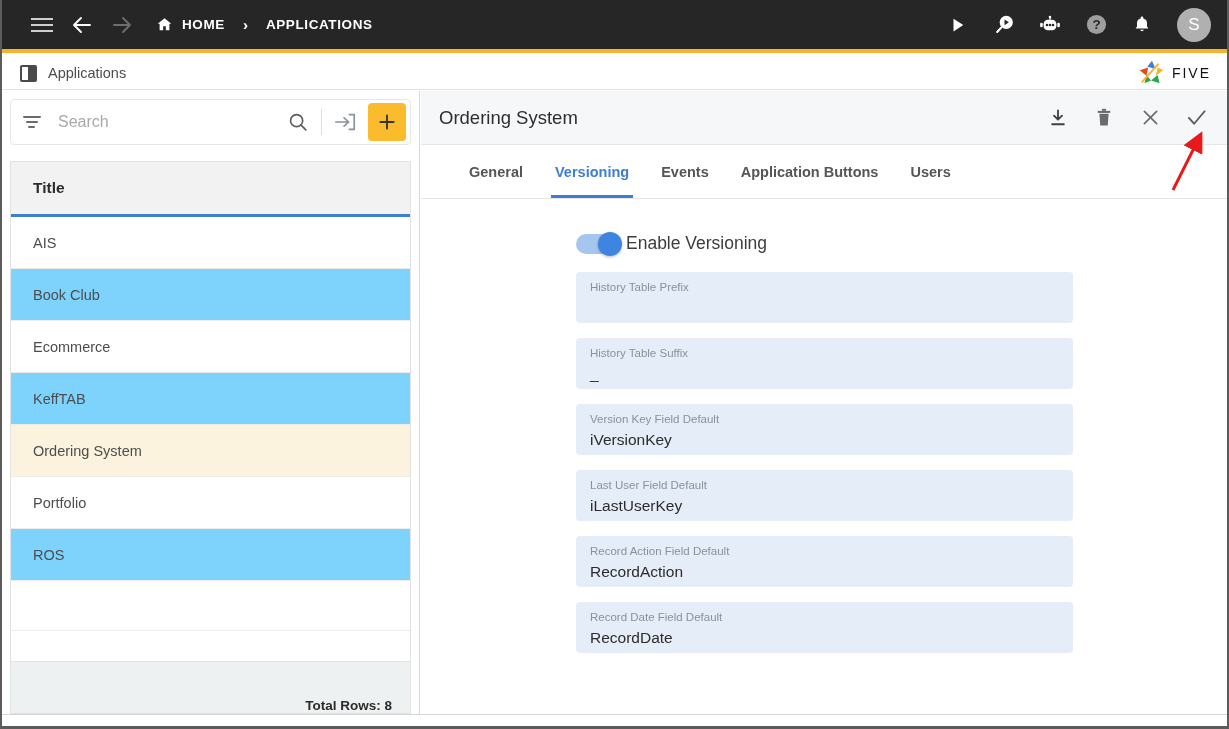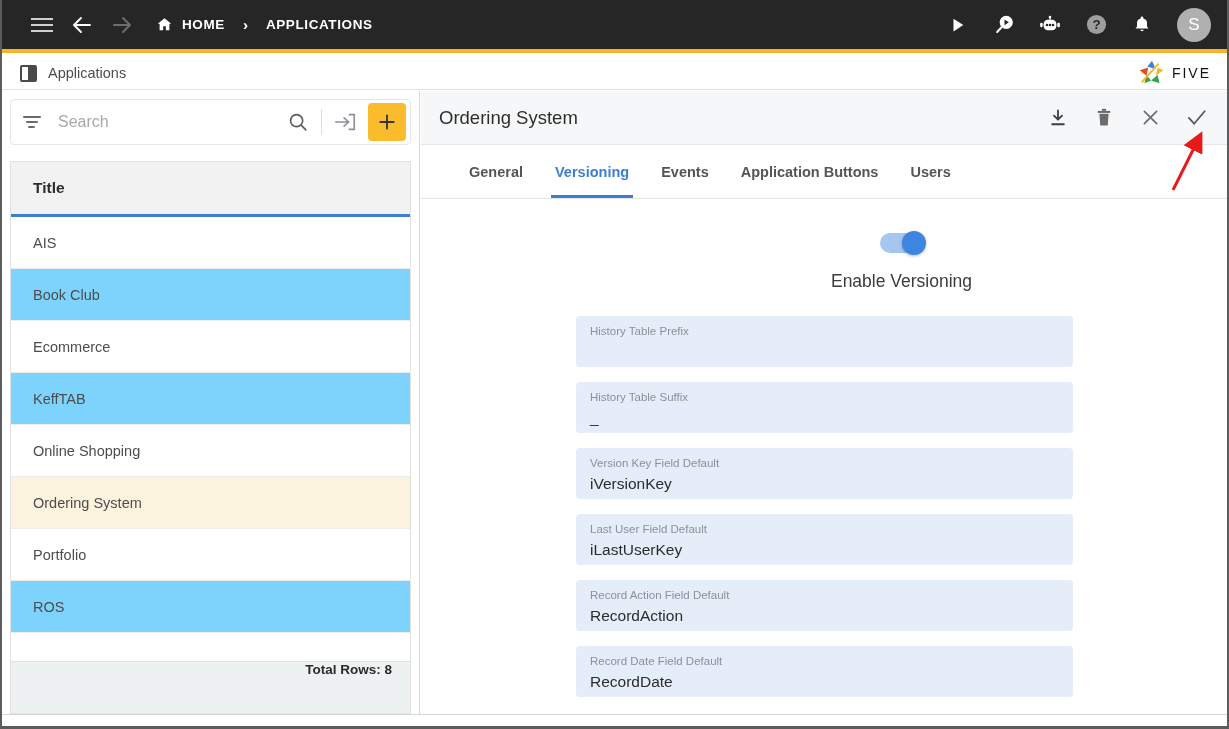--- a/index.html
+++ b/index.html
@@ -184,7 +184,7 @@
   }
 
   .form { padding: 34px 0 0 155px; }
-  .toggle-row { display: flex; align-items: center; gap: 18px; margin-bottom: 24px; flex-direction: column; }
+  .toggle-row { display: flex; align-items: center; gap: 6px; margin-bottom: 18px; }
   .toggle {
     width: 44px; height: 20px; border-radius: 11px;
     background: #a5c6ee; position: relative; cursor: pointer;

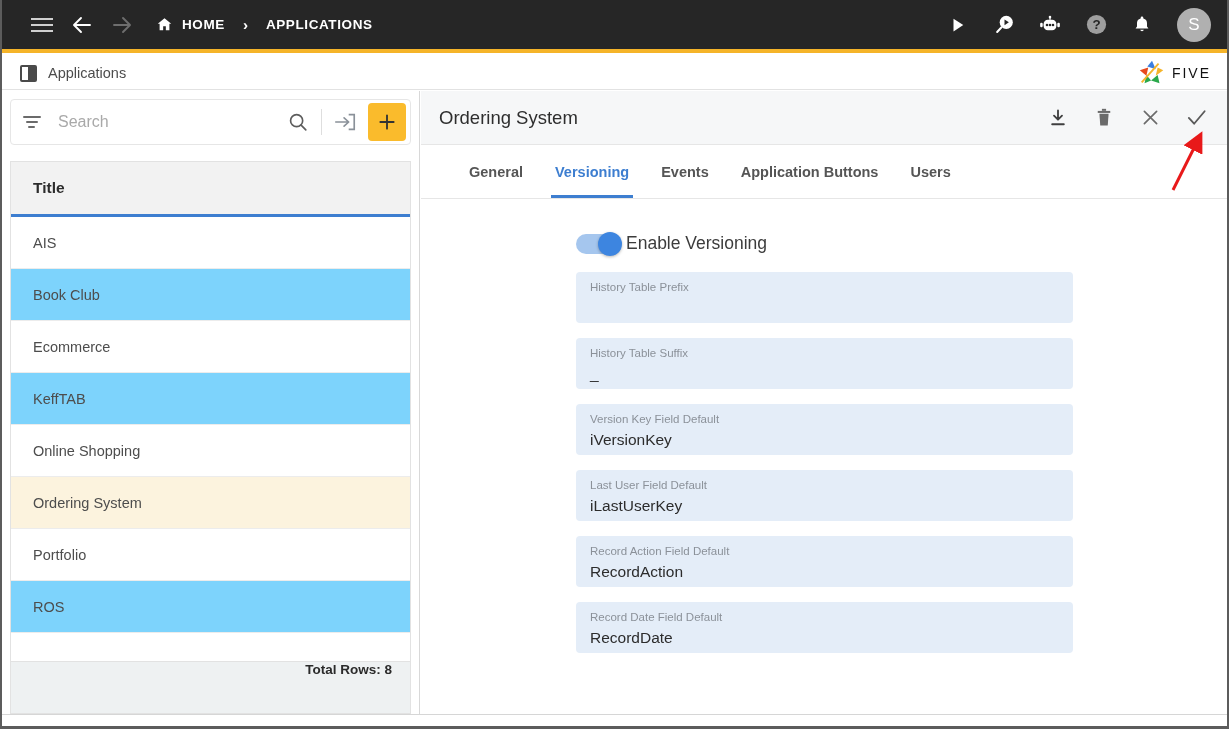--- a/index.html
+++ b/index.html
@@ -364,9 +364,6 @@
           <div class="grow alt">
             <span>KeffTAB</span>
           </div>
-          <div class="grow">
-            <span>Online Shopping</span>
-          </div>
           <div class="grow alt sel">
             <span>Ordering System</span>
           </div>

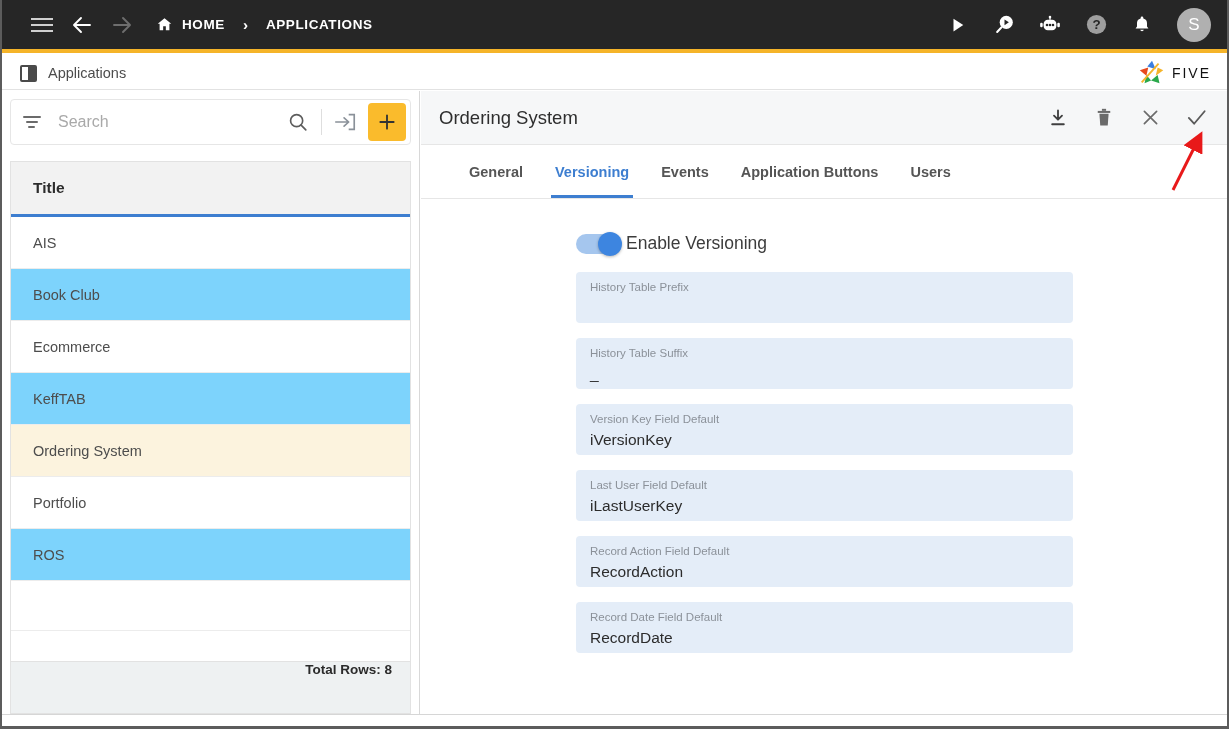--- a/index.html
+++ b/index.html
@@ -147,7 +147,7 @@
   .grow.empty { height: 50px; }
   .grid-foot {
     height: 52px; background: #eef1f2;
-    display: flex; align-items: flex-start; justify-content: flex-end;
+    display: flex; align-items: flex-end; justify-content: flex-end;
     padding-right: 18px;
     font-size: 13.5px; font-weight: bold; color: #2b2b2b;
     border-top: 1px solid #e2e2e2;

